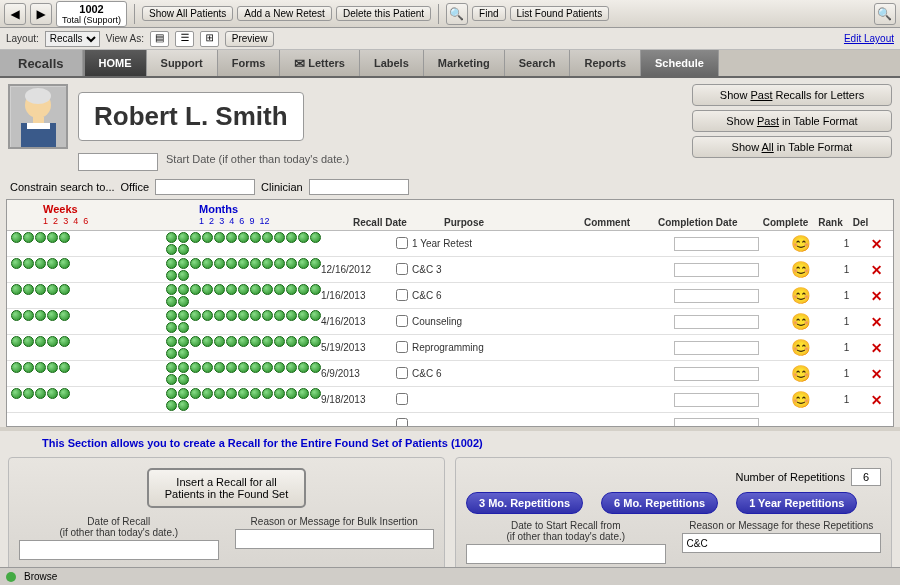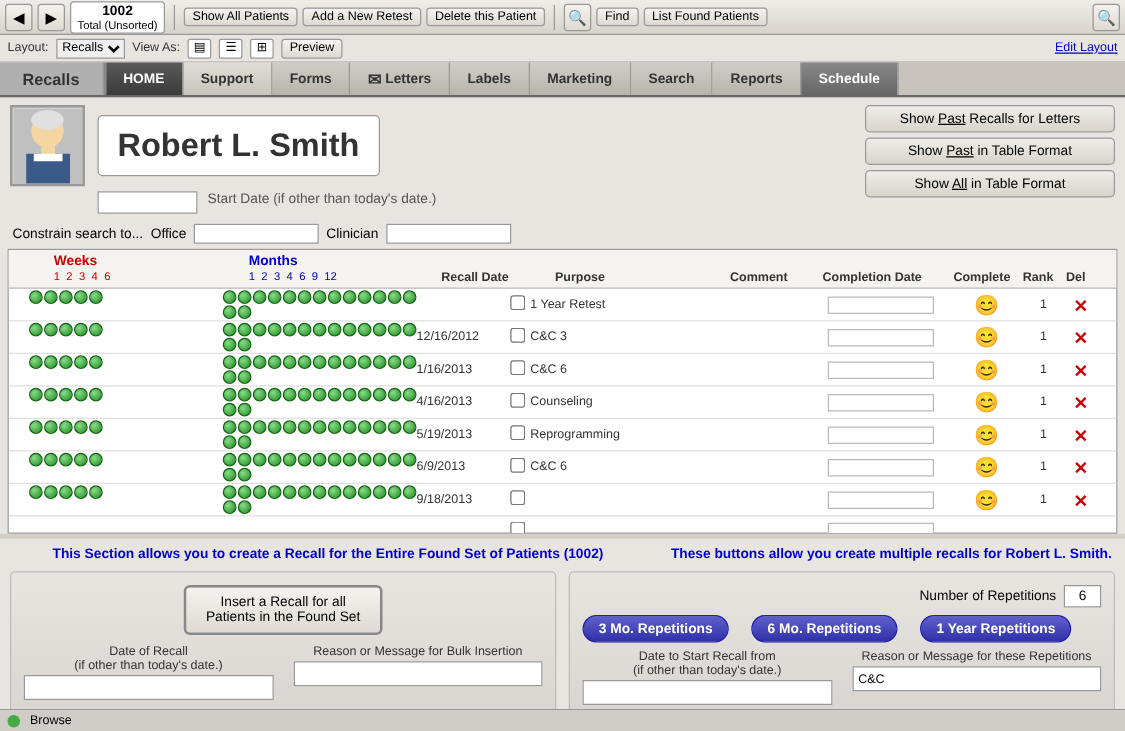--- a/index.html
+++ b/index.html
@@ -365,7 +365,7 @@
   <div class="toolbar-icon-btn">▶</div>
   <div class="total-badge">
     <div style="font-weight:bold;font-size:11px;">1002</div>
-    <div style="font-size:9px;">Total (Unsorted)</div>
+    <div style="font-size:9px;">Total (Support)</div>
   </div>
   <div class="separator"></div>
   <button class="toolbar-btn">Show All Patients</button>

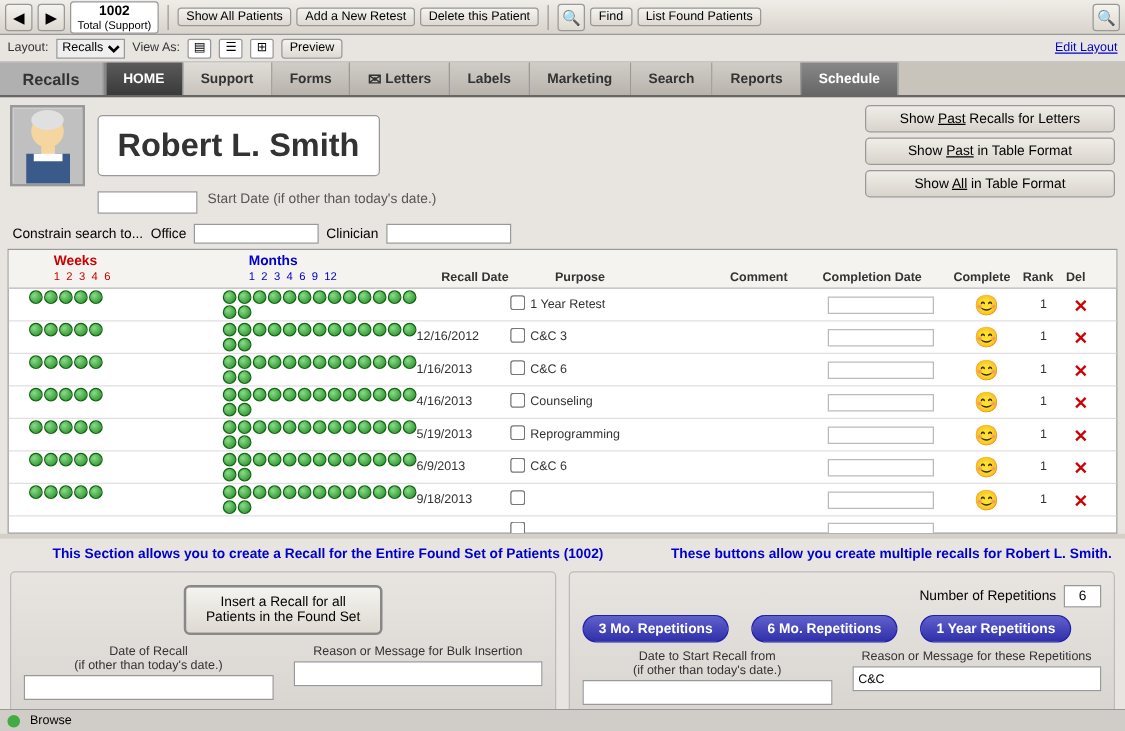--- a/index.html
+++ b/index.html
@@ -201,7 +201,7 @@
       display: flex;
       align-items: center;
       border-bottom: 1px solid #e0e0e0;
-      padding: 1px 16px;
+      padding: 1px 4px;
       min-height: 24px;
     }
 

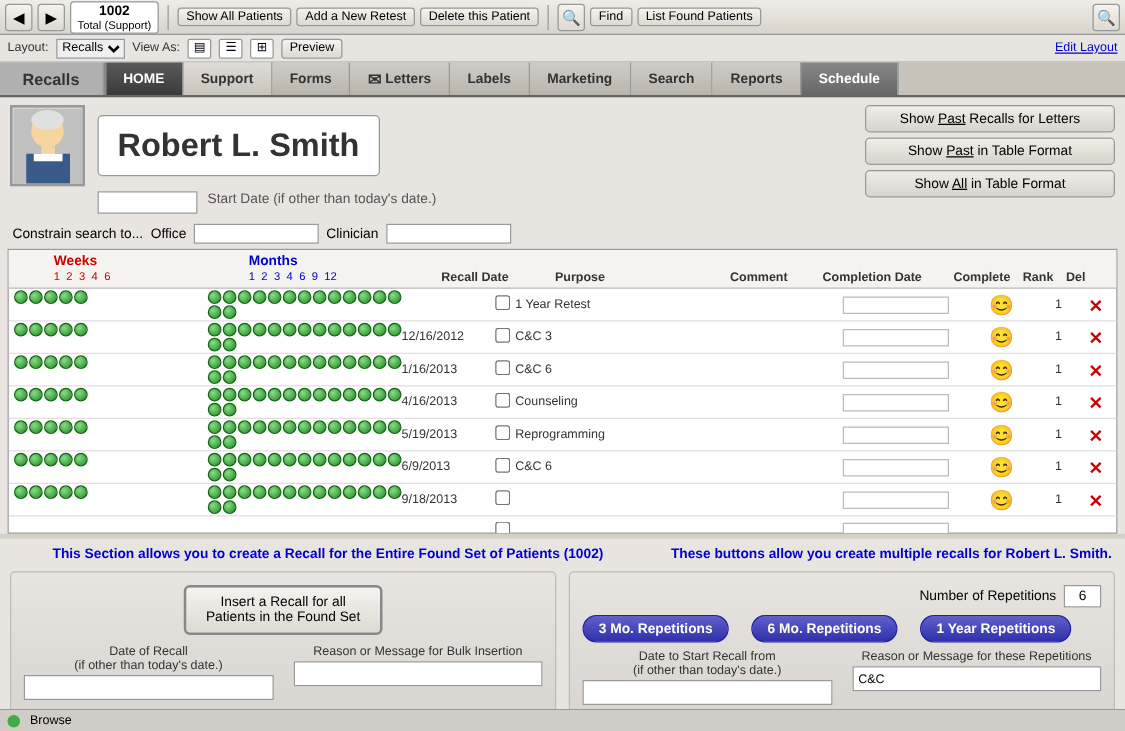--- a/index.html
+++ b/index.html
@@ -806,7 +806,6 @@
 <div class="bottom-section">
   <div class="bottom-info">
     <span class="bottom-info-text">This Section allows you to create a Recall for the Entire Found Set of Patients (1002)</span>
-    <span class="bottom-info-text">These buttons allow you create multiple recalls for Robert L. Smith.</span>
   </div>
   <div class="bottom-panels">
 

